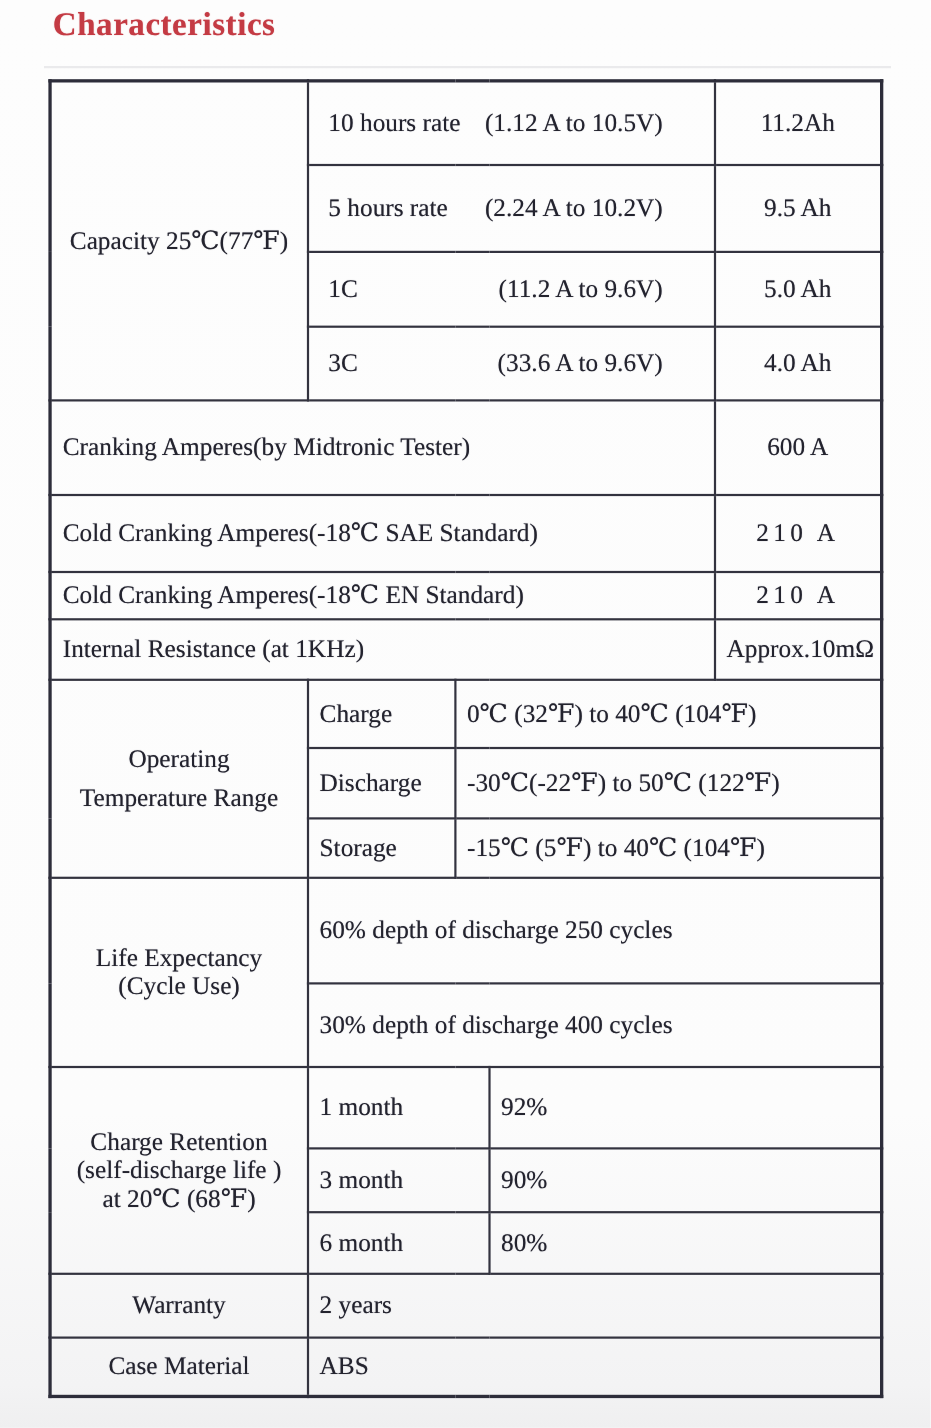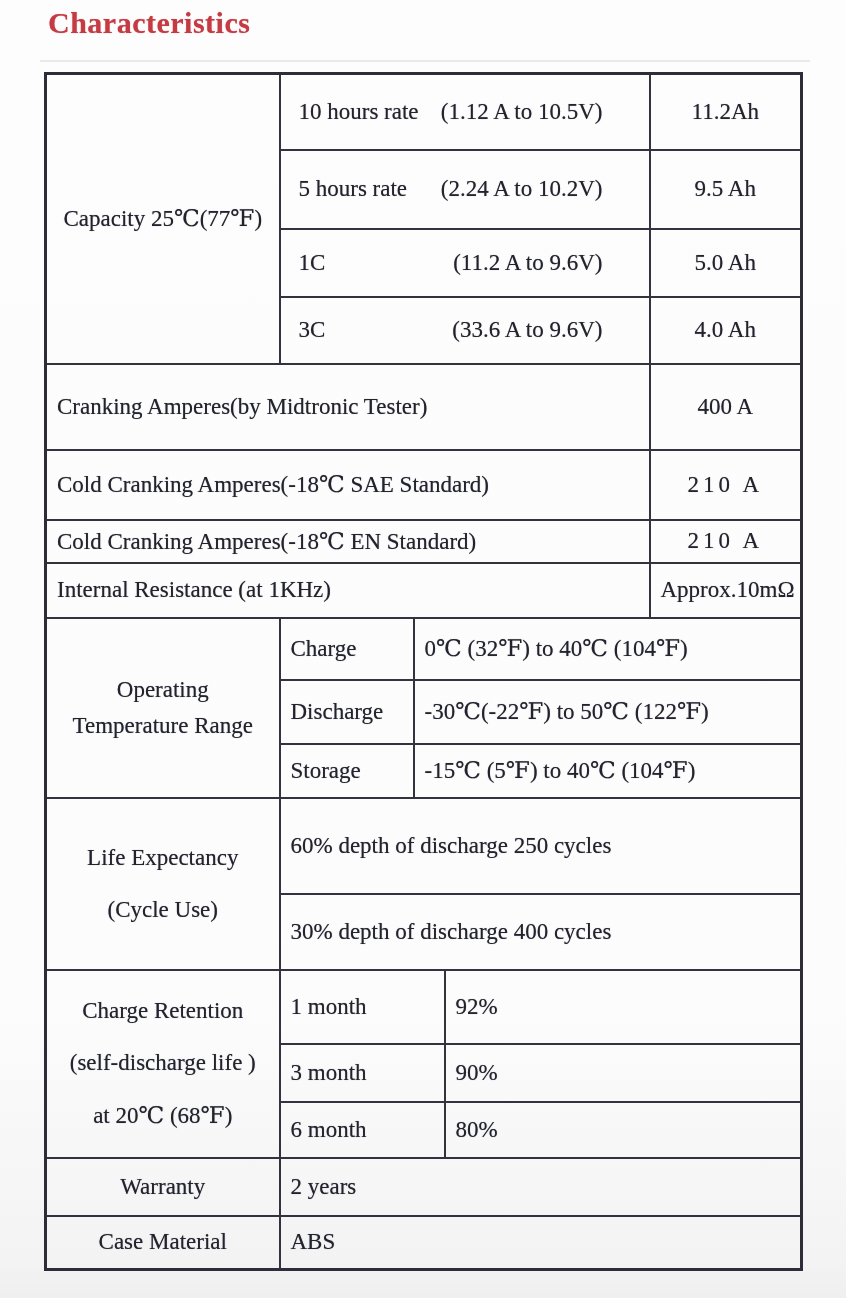--- a/index.html
+++ b/index.html
@@ -127,7 +127,7 @@
 
       <tr style="height:86px">
         <td colspan="4" class="left">Cranking Amperes(by Midtronic Tester)</td>
-        <td class="center">400 A</td>
+        <td class="center">600 A</td>
       </tr>
       <tr style="height:70px">
         <td colspan="4" class="left">Cold Cranking Amperes(-18℃  SAE  Standard)</td>

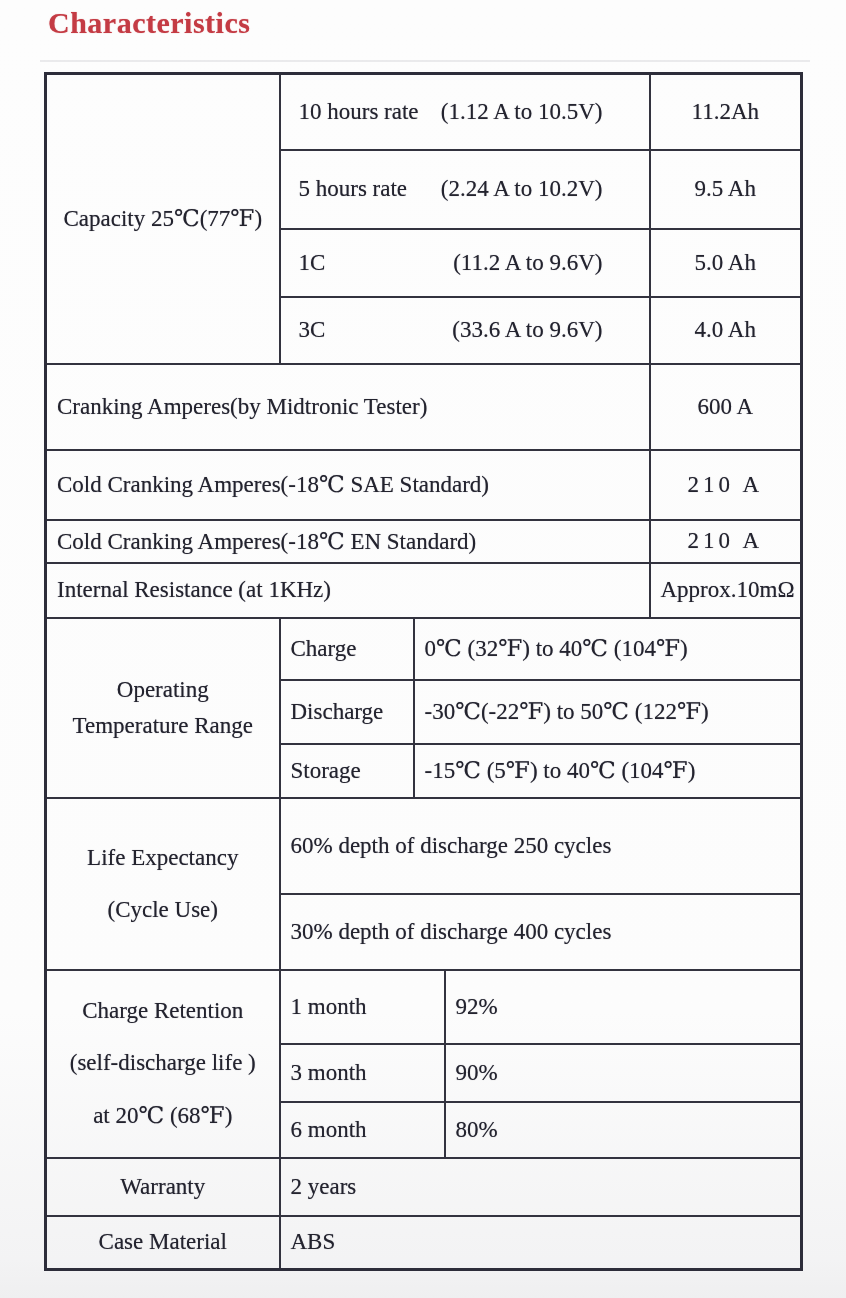--- a/index.html
+++ b/index.html
@@ -57,7 +57,6 @@
     align-items: center;
     height: 100%;
     text-align: center;
-    gap: 26px;
   }
   .stack.tight { justify-content: center; gap: 10px; }
   .pad-l { padding-left: 18px; }

